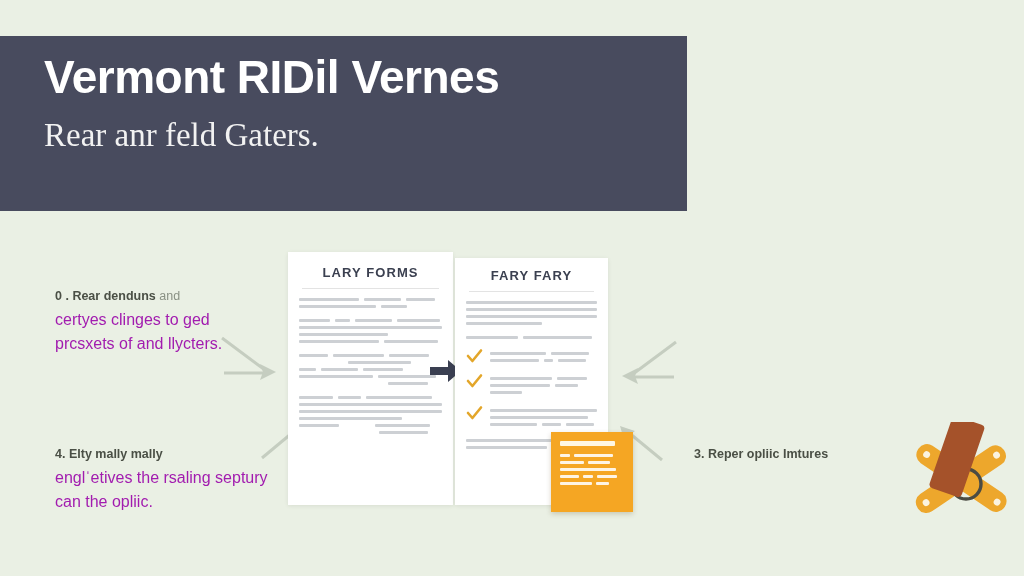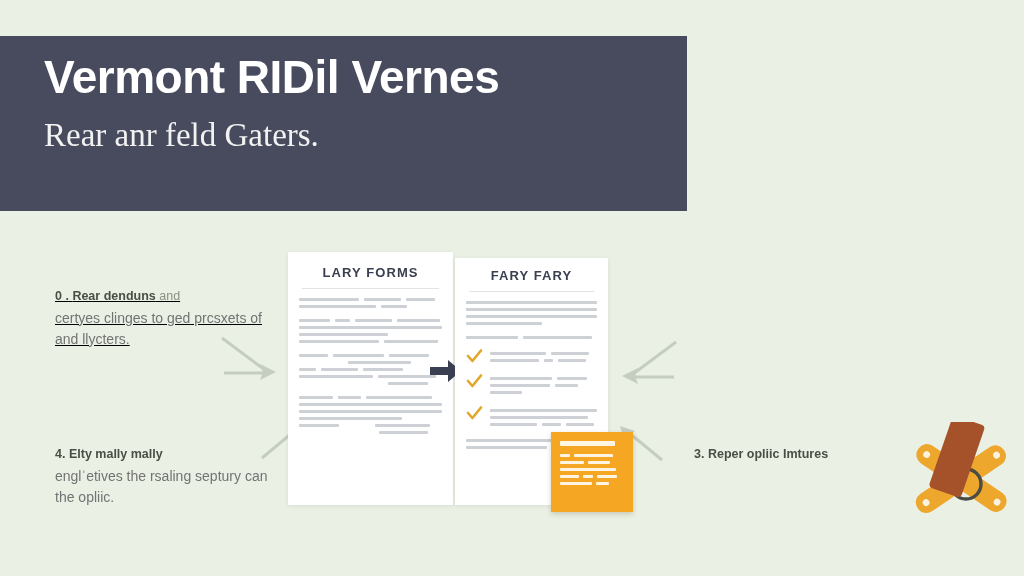--- a/index.html
+++ b/index.html
@@ -48,7 +48,7 @@
   }
   .note-left{left:55px;}
   .note-right{left:694px;}
-  .note-1{top:288px;text-decoration:underline;}
+  .note-1{top:288px;}
   .note-2{top:446px;}
   .note-3{top:288px;}
   .note-4{top:446px;}

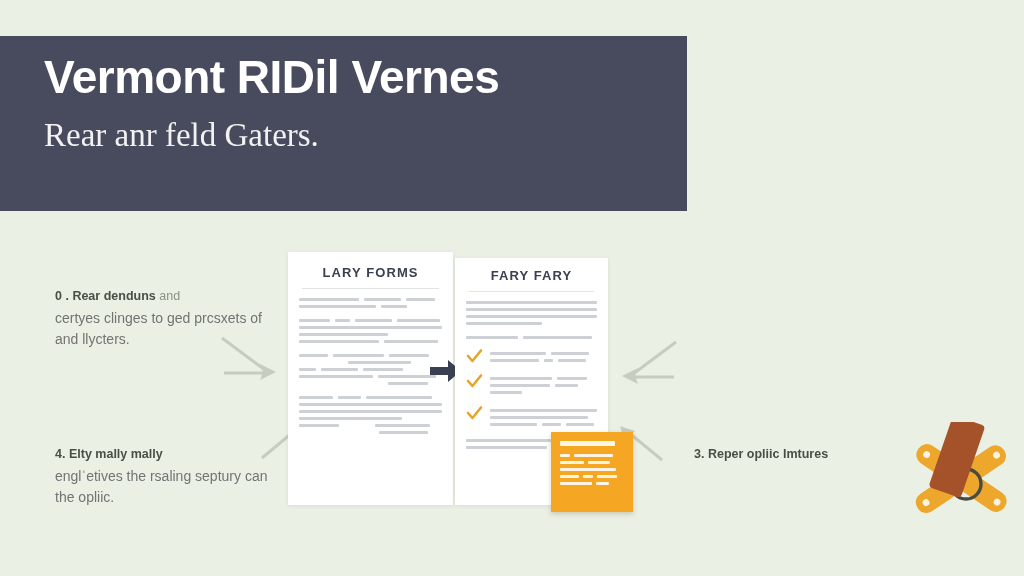--- a/index.html
+++ b/index.html
@@ -44,7 +44,7 @@
     line-height:1.35;margin:0 0 3px 0;
   }
   .note-body{
-    font-size:14px;color:#737373;line-height:1.48;
+    font-size:16px;color:#a21caf;line-height:1.48;
   }
   .note-left{left:55px;}
   .note-right{left:694px;}

